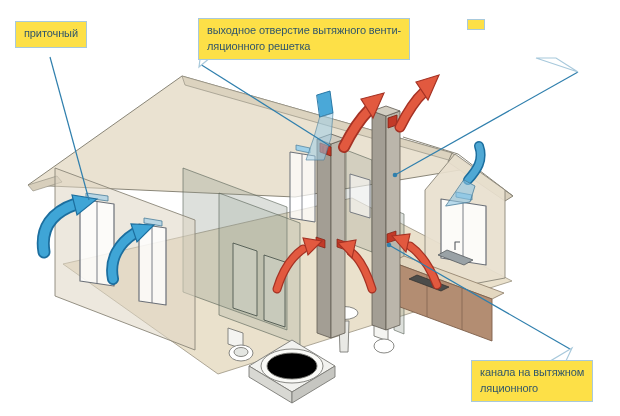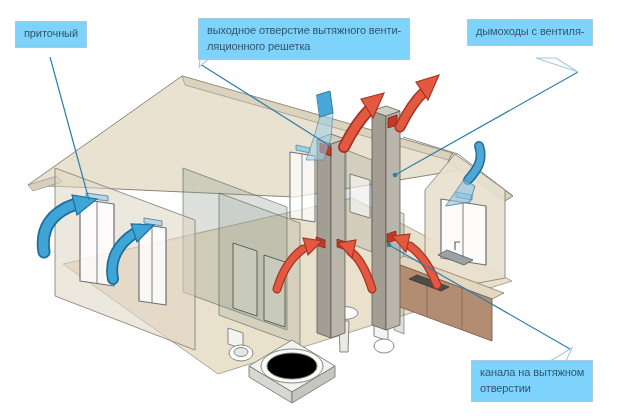--- a/index.html
+++ b/index.html
@@ -9,7 +9,7 @@
   }
   .stage svg{position:absolute;left:0;top:0;}
   .callout{
-    position:absolute;background:#7dd3fc;border:1.4px solid #a8c9dc;
+    position:absolute;background:#fde047;border:1.4px solid #a8c9dc;
     color:#31566a;font-size:11px;line-height:15.5px;padding:4px 8px 5px 8px;
     white-space:nowrap;letter-spacing:-0.1px;
   }

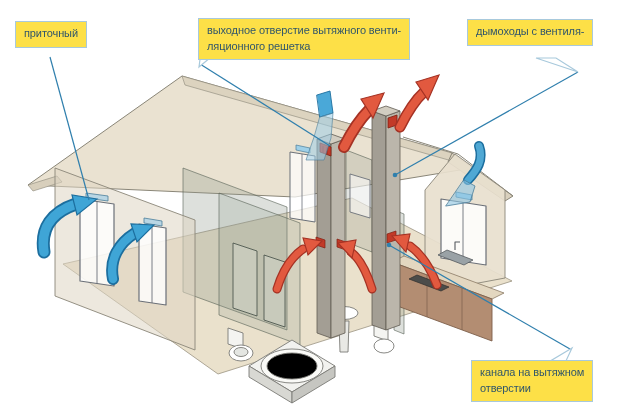--- a/index.html
+++ b/index.html
@@ -215,7 +215,6 @@
   </div>
 
   <div class="callout" id="c3">
-    <div>дымоходы с вентиля-</div>
   </div>
 
   <div class="callout" id="c4">

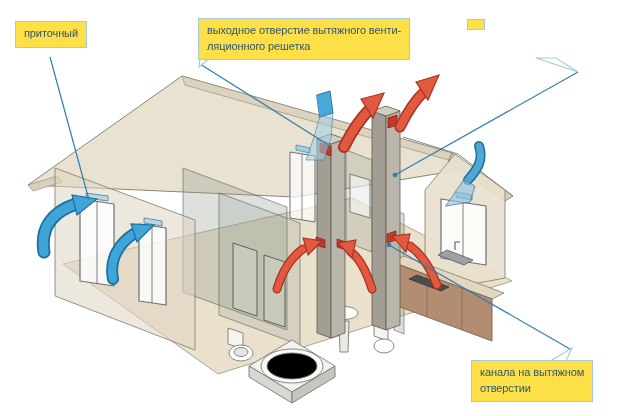--- a/index.html
+++ b/index.html
@@ -219,7 +219,7 @@
 
   <div class="callout" id="c4">
     <div>канала на вытяжном</div>
-    <div>отверстии</div>
+    <div>ляционного</div>
   </div>
 
 </div>

